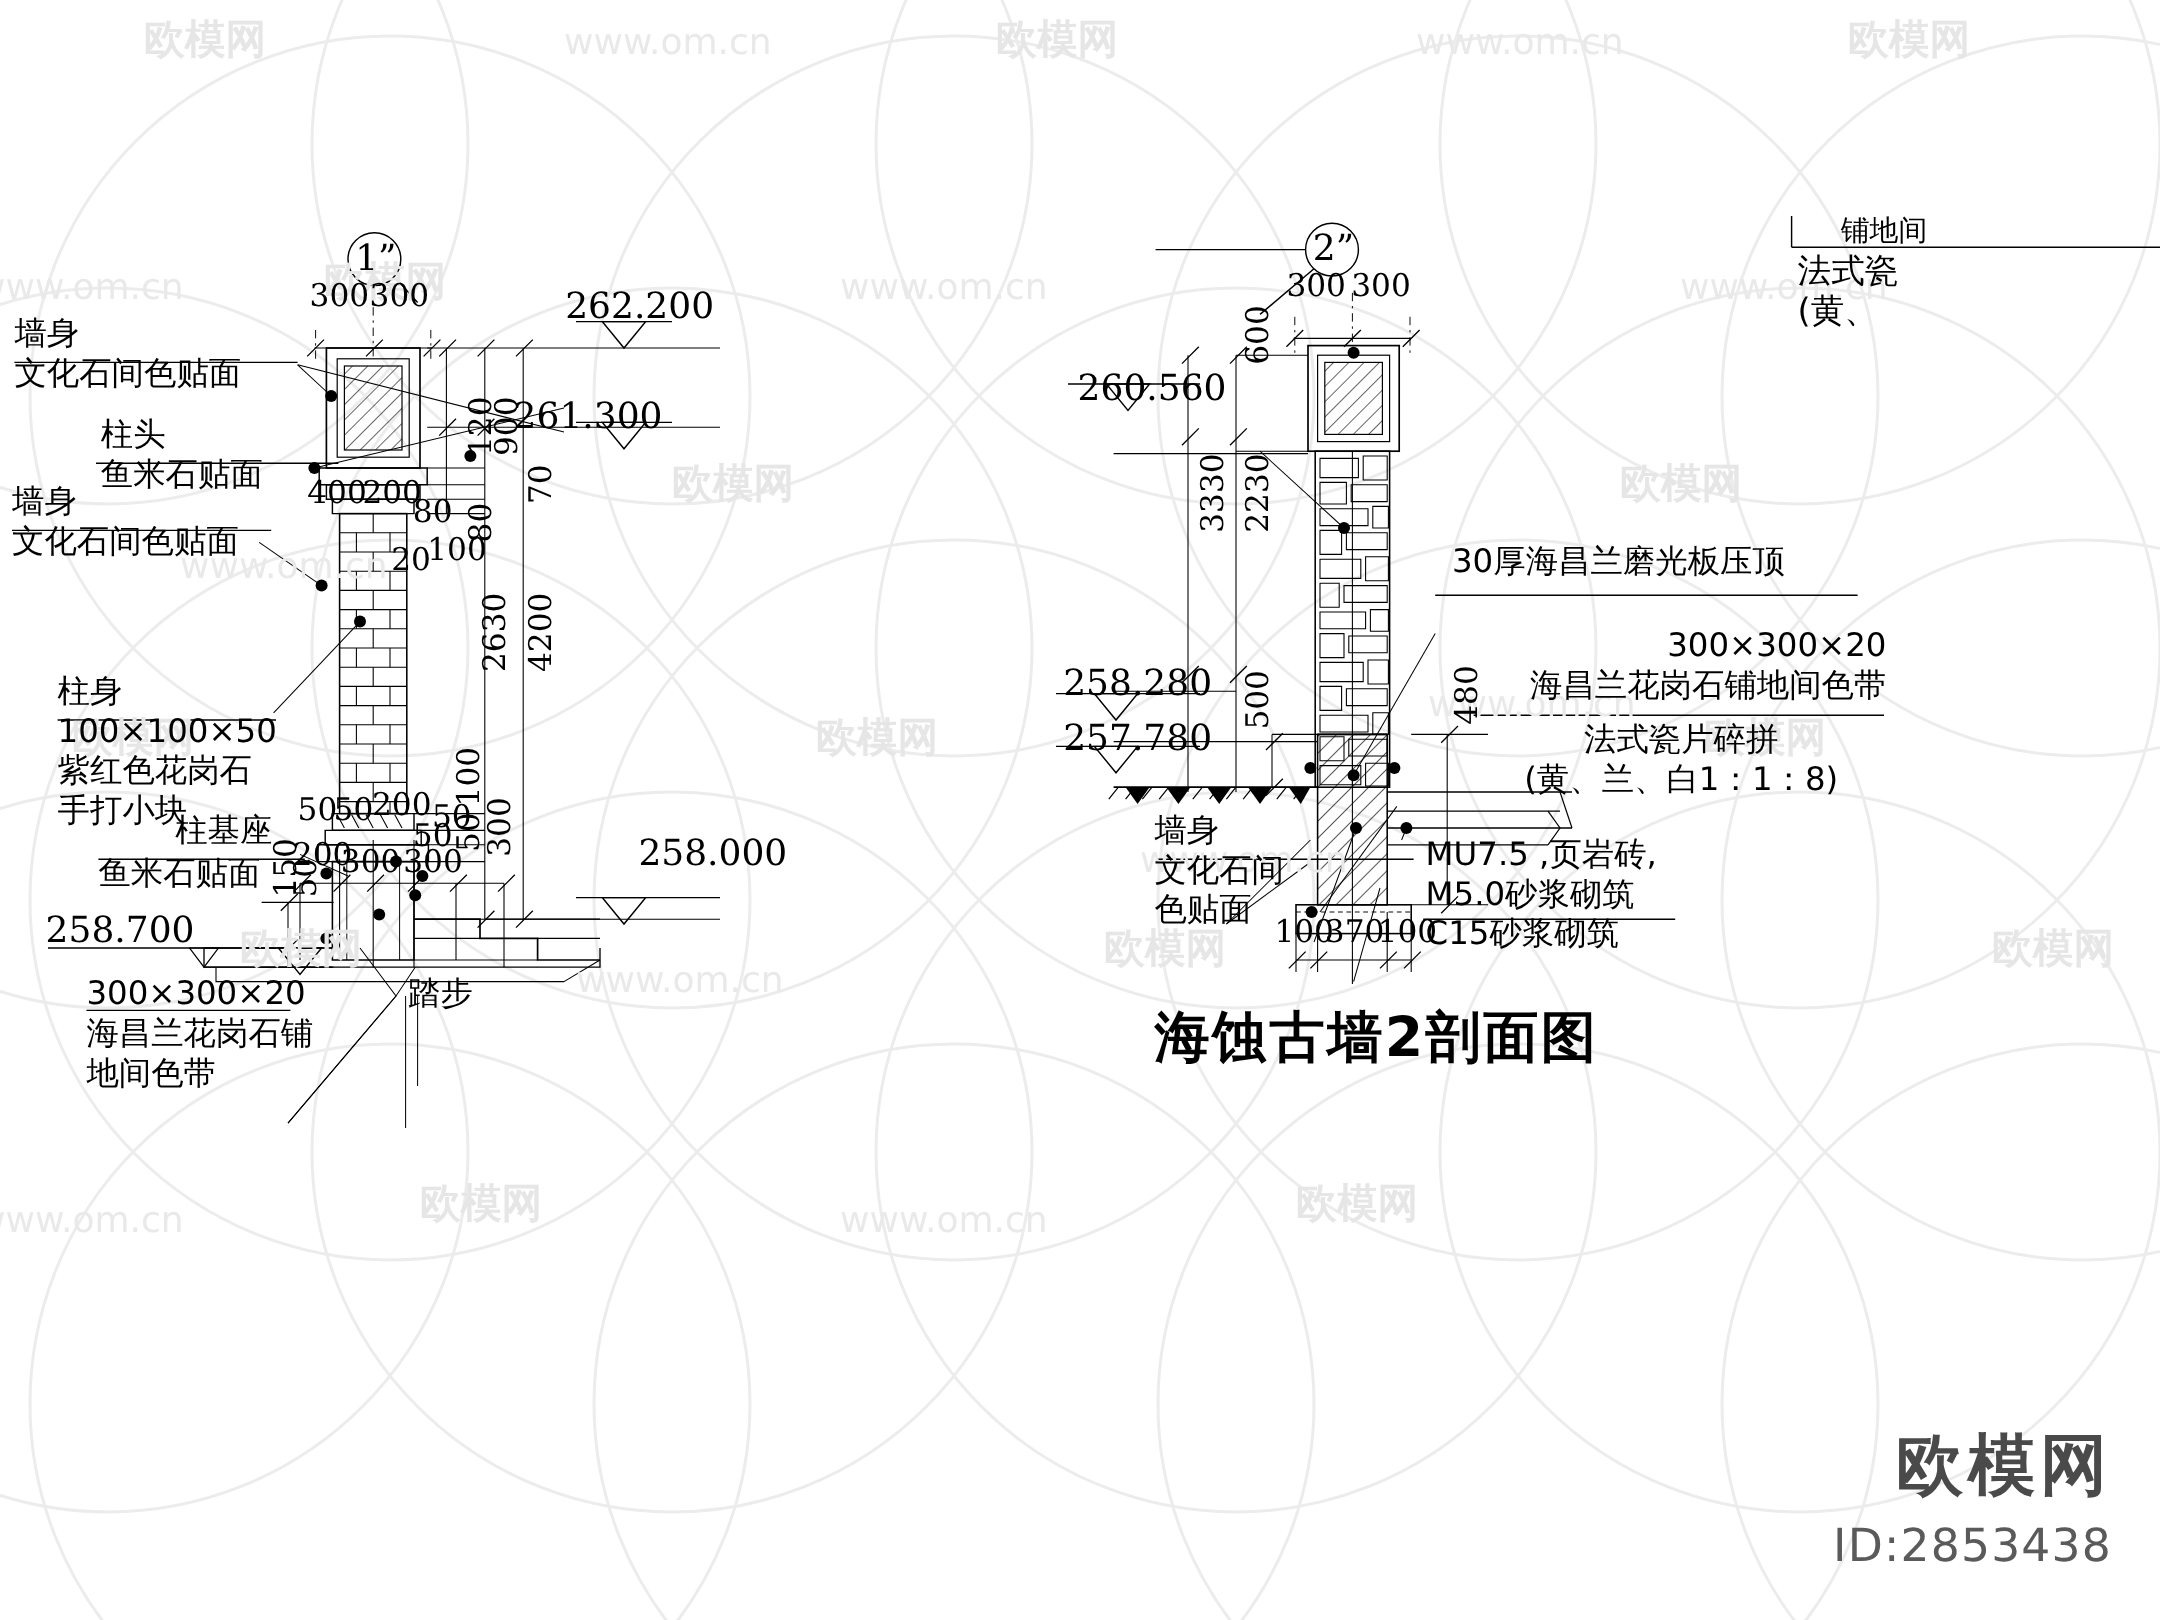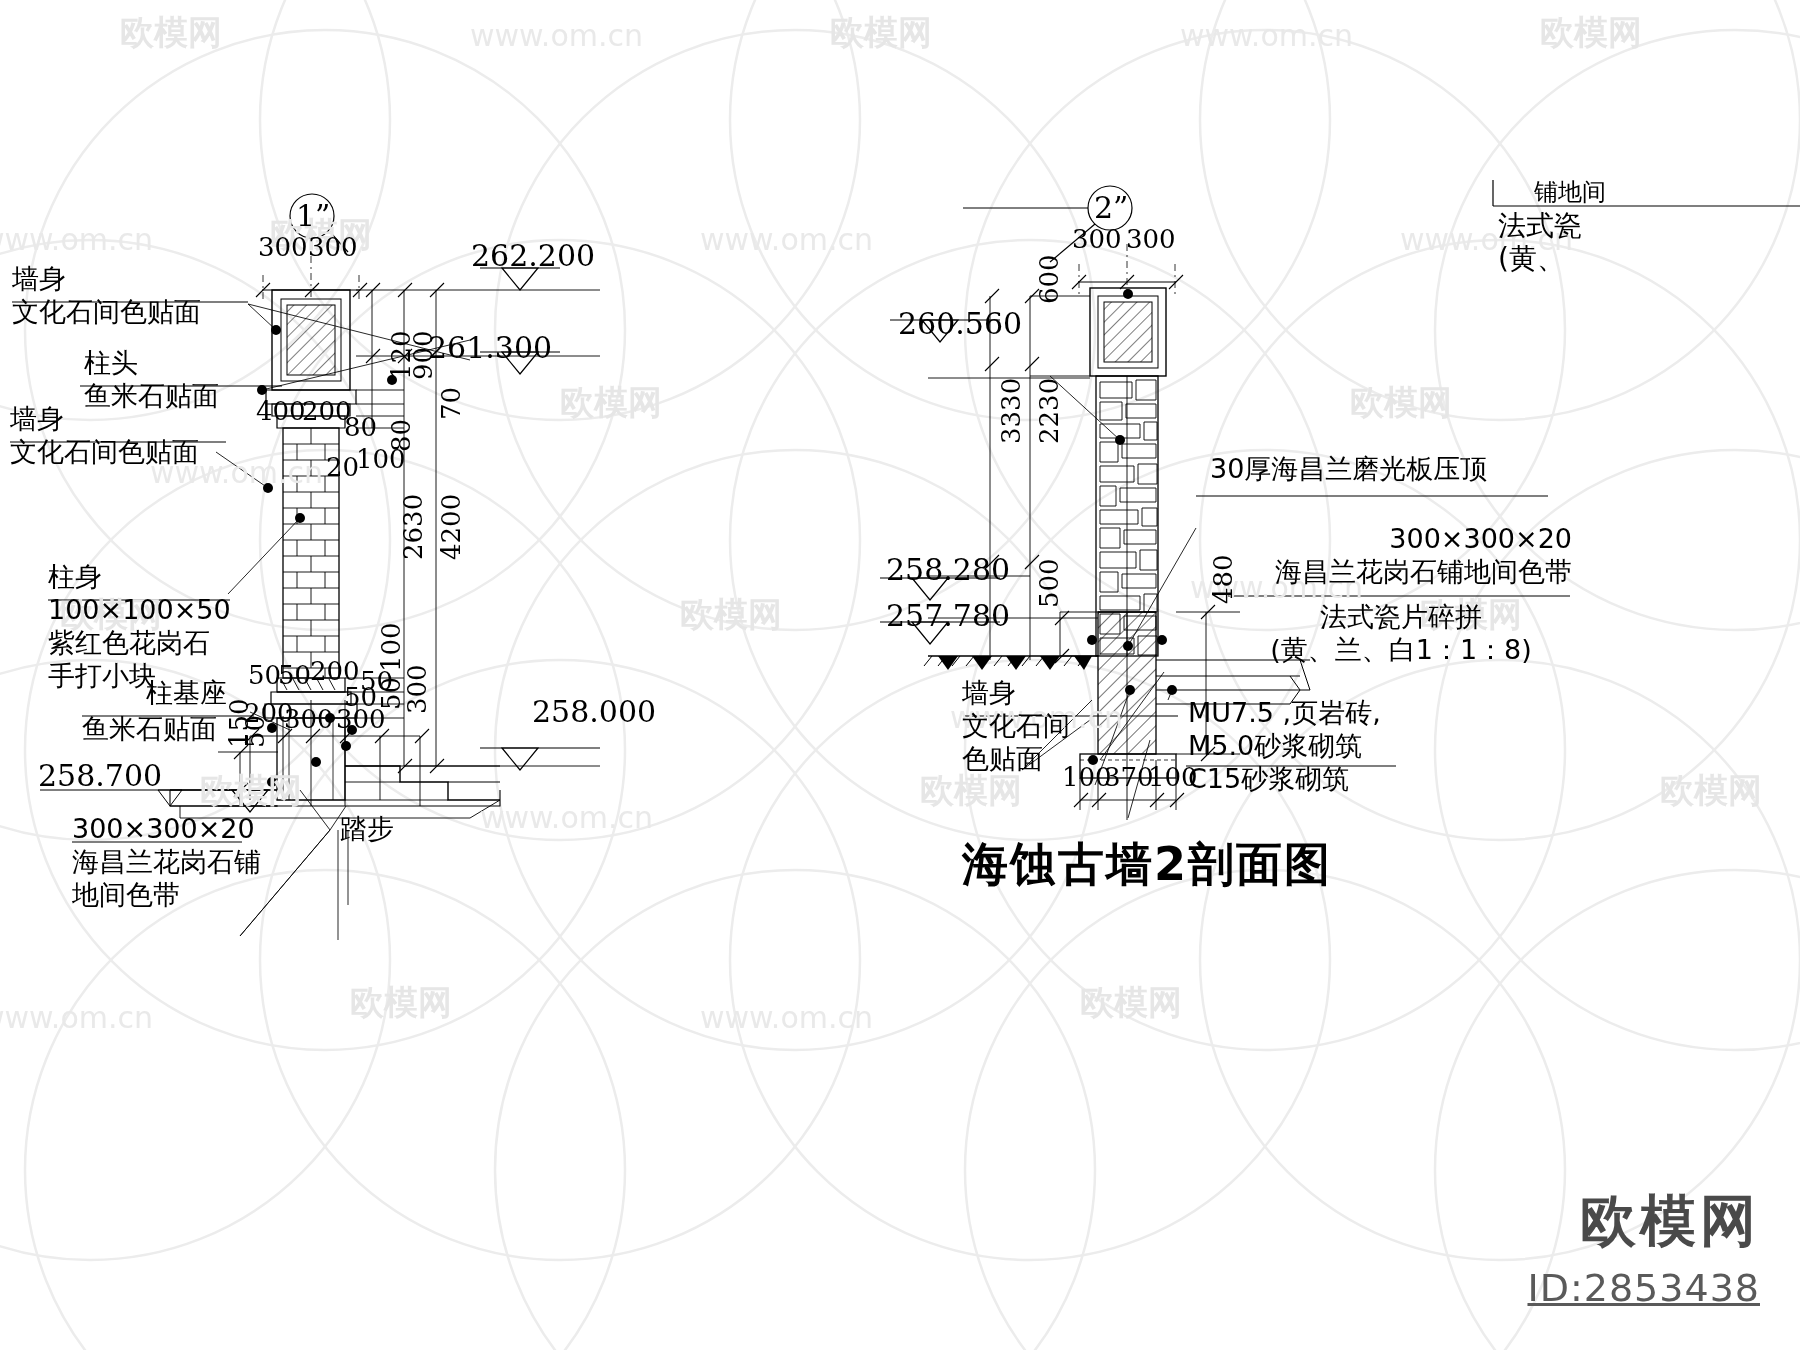--- a/index.html
+++ b/index.html
@@ -22,7 +22,7 @@
   .wmlogo{position:absolute;color:#e6e6e6;font-size:34px;font-weight:bold;white-space:nowrap;pointer-events:none;}
   .brandbox{position:absolute;right:40px;bottom:40px;text-align:right;}
   .brandname{font-size:56px;font-weight:bold;color:#4a4a4a;letter-spacing:4px;}
-  .brandid{font-size:38px;color:#5a5a5a;letter-spacing:1px;margin-top:6px;text-decoration:underline;}
+  .brandid{font-size:38px;color:#5a5a5a;letter-spacing:1px;margin-top:6px;}
   svg{position:absolute;left:0;top:0;}
 </style>
 </head>

